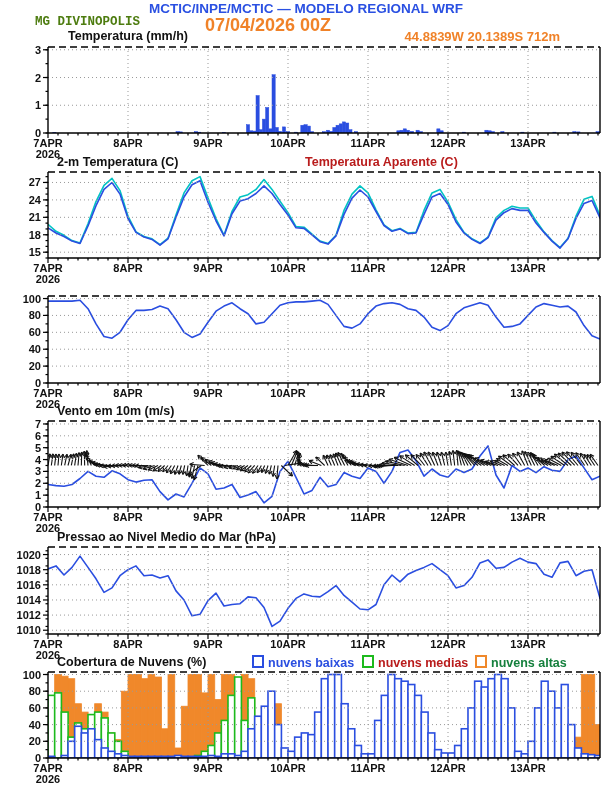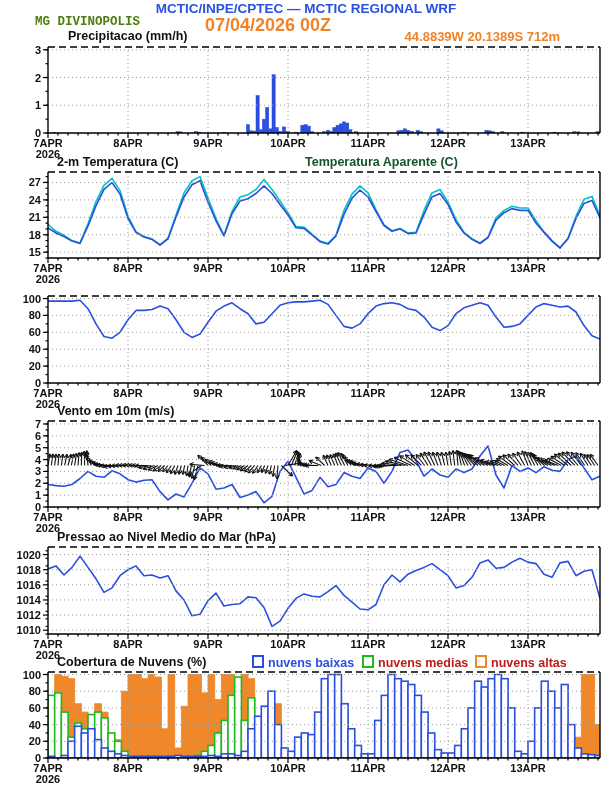--- a/index.html
+++ b/index.html
@@ -1421,7 +1421,7 @@
       </g>
     </svg>
 
-  <div class="ov hdr-title">MCTIC/INPE/CPTEC — MCTIC REGIONAL WRF</div>
+  <div class="ov hdr-title">MCTIC/INPE/MCTIC — MODELO REGIONAL WRF</div>
   <div class="ov hdr-station">MG DIVINOPOLIS</div>
   <div class="ov hdr-run">07/04/2026 00Z</div>
   <div class="ov hdr-loc">44.8839W 20.1389S 712m</div>

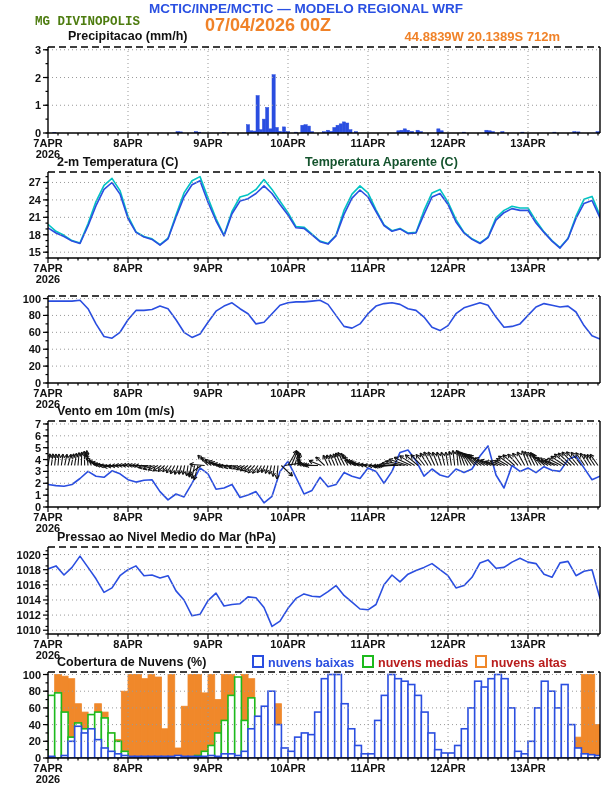--- a/index.html
+++ b/index.html
@@ -1426,7 +1426,7 @@
   <div class="ov hdr-run">07/04/2026 00Z</div>
   <div class="ov hdr-loc">44.8839W 20.1389S 712m</div>
 
-  <div class="ov ctitle" style="left:68px;top:29px">Precipitacao (mm/h)</div>
+  <div class="ov ctitle" style="left:68px;top:29px">Temperatura (mm/h)</div>
 
   <div class="ov ctitle" style="left:57px;top:155px">2-m Temperatura (C)</div>
   <div class="ov legend-cyan" style="left:305px;top:155px">Temperatura Aparente (C)</div>

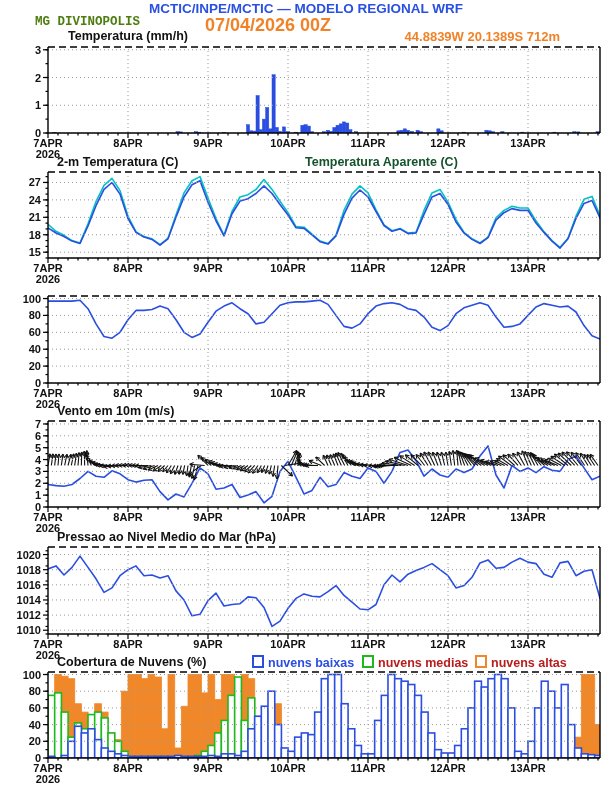--- a/index.html
+++ b/index.html
@@ -12,7 +12,7 @@
   .hdr-run{left:205px;top:15px;font-size:18px;color:#f08228;}
   .hdr-loc{right:52px;top:29px;font-size:13px;color:#f08228;}
   .ctitle{font-size:12.5px;color:#111;}
-  .legend-cyan{font-size:12.5px;color:#14532d;}
+  .legend-cyan{font-size:12.5px;color:#b91c1c;}
   .lg-label{font-size:12.5px;margin-left:28px;}
   .swatch{display:inline-block;width:8px;height:9px;background:#fff;border:2px solid;
           margin-right:4px;vertical-align:-1px;}

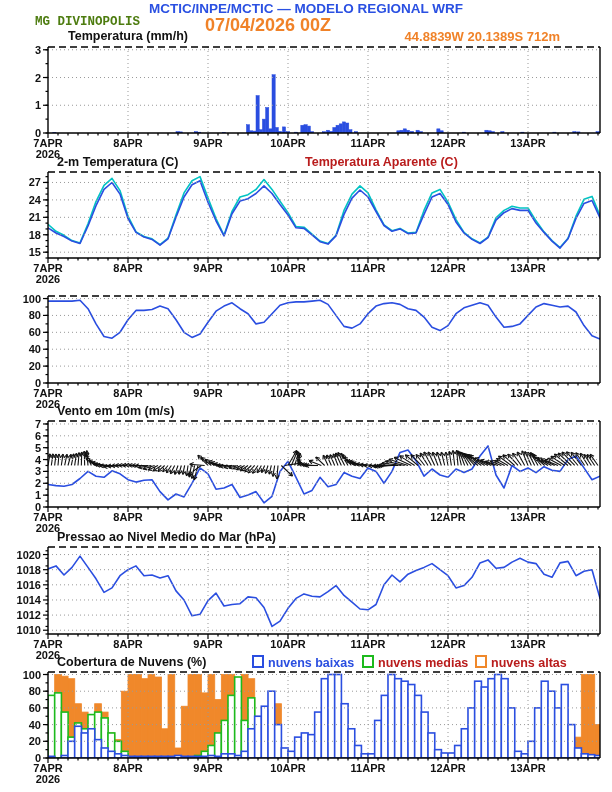--- a/index.html
+++ b/index.html
@@ -1444,7 +1444,7 @@
   <div class="ov lg-label" style="left:334px;top:655px;color:#b91c1c">
     <span class="swatch" style="border-color:#1dba1d"></span><span>nuvens medias</span>
   </div>
-  <div class="ov lg-label" style="left:447px;top:655px;color:#b91c1c">
+  <div class="ov lg-label" style="left:447px;top:655px;color:#15803d">
     <span class="swatch" style="border-color:#f0882a"></span><span>nuvens altas</span>
   </div>
 </div>

